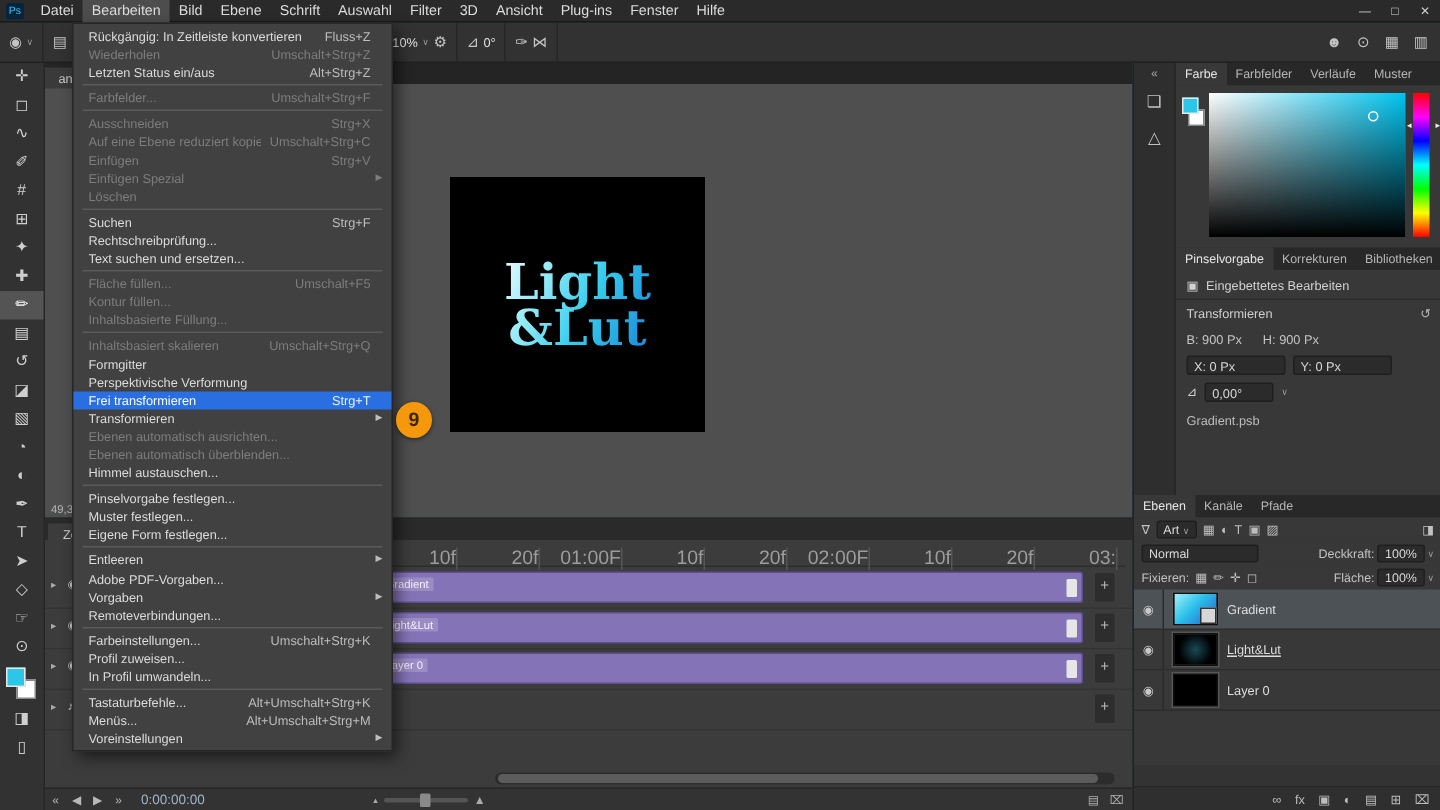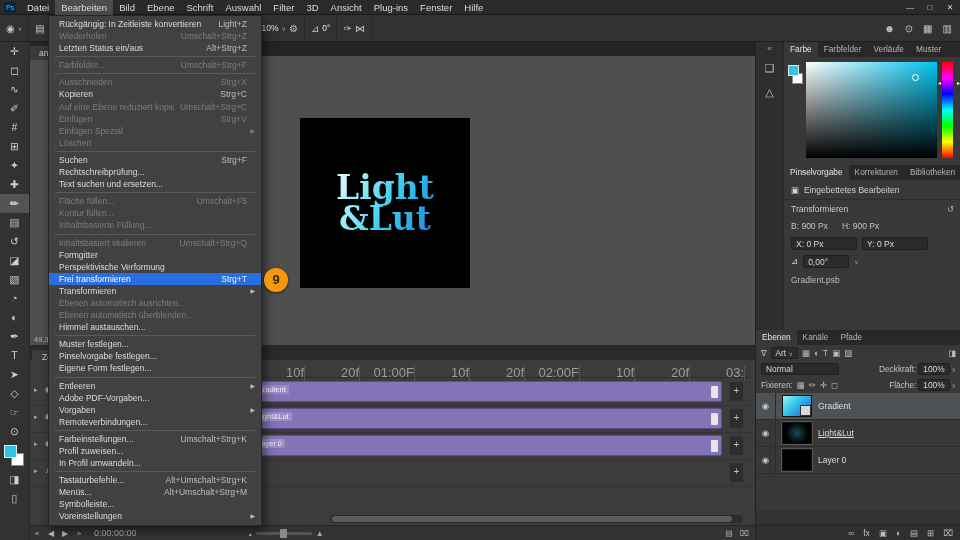--- a/index.html
+++ b/index.html
@@ -487,7 +487,7 @@
 
   <div class="mi">
         <span class="mi-label">Rückgängig: In Zeitleiste konvertieren</span>
-        <span class="mi-short">Light+Z</span>
+        <span class="mi-short">Fluss+Z</span>
         <span class="mi-arrow"></span>
       </div>
       <div class="mi disabled">

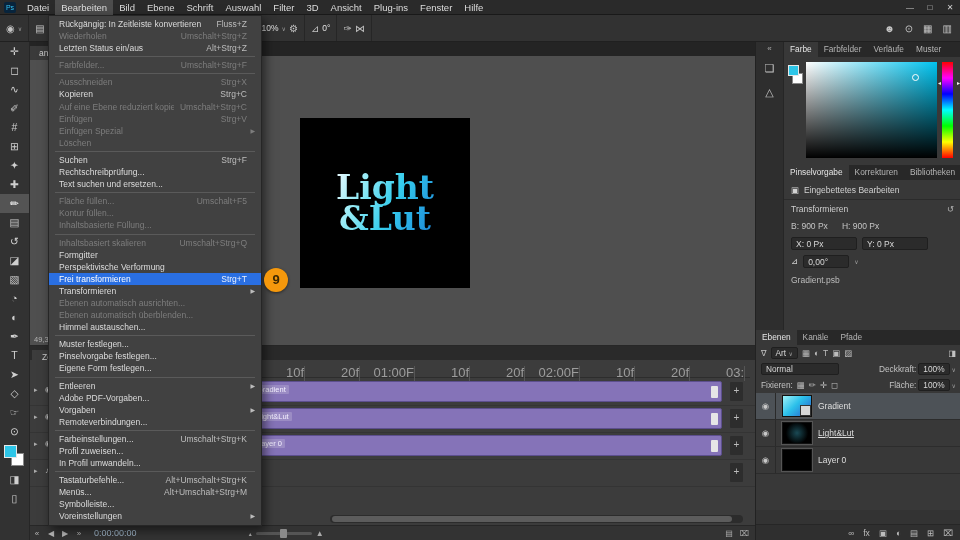--- a/index.html
+++ b/index.html
@@ -520,11 +520,6 @@
         <span class="mi-short">Strg+X</span>
         <span class="mi-arrow"></span>
       </div>
-      <div class="mi">
-        <span class="mi-label">Kopieren</span>
-        <span class="mi-short">Strg+C</span>
-        <span class="mi-arrow"></span>
-      </div>
       <div class="mi disabled">
         <span class="mi-label">Auf eine Ebene reduziert kopieren</span>
         <span class="mi-short">Umschalt+Strg+C</span>

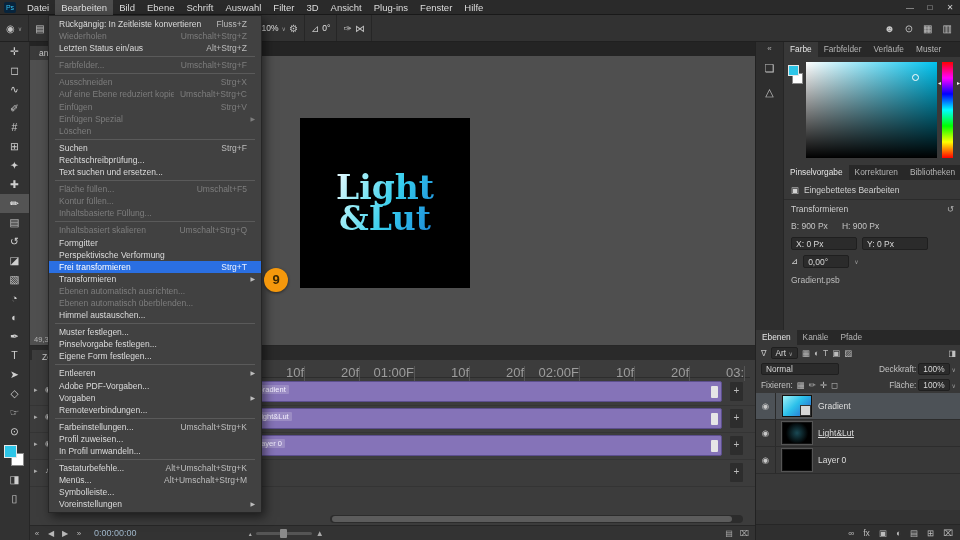--- a/index.html
+++ b/index.html
@@ -631,12 +631,12 @@
         
       </div>
       <div class="mi">
+        <span class="mi-label">Pinselvorgabe festlegen...</span>
+        <span class="mi-short"></span>
+        <span class="mi-arrow"></span>
+      </div>
+      <div class="mi">
         <span class="mi-label">Muster festlegen...</span>
-        <span class="mi-short"></span>
-        <span class="mi-arrow"></span>
-      </div>
-      <div class="mi">
-        <span class="mi-label">Pinselvorgabe festlegen...</span>
         <span class="mi-short"></span>
         <span class="mi-arrow"></span>
       </div>

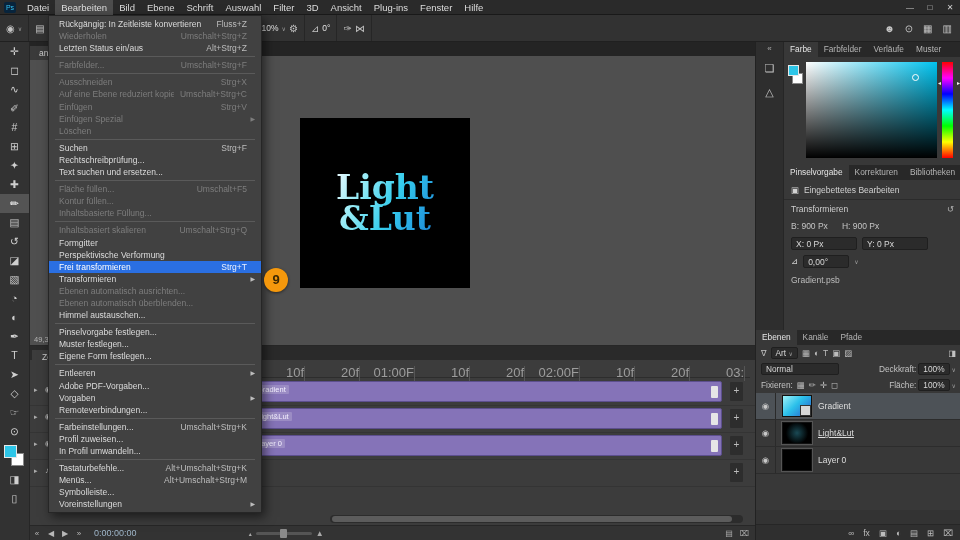--- a/index.html
+++ b/index.html
@@ -706,11 +706,6 @@
         <span class="mi-arrow"></span>
       </div>
       <div class="mi">
-        <span class="mi-label">Symbolleiste...</span>
-        <span class="mi-short"></span>
-        <span class="mi-arrow"></span>
-      </div>
-      <div class="mi">
         <span class="mi-label">Voreinstellungen</span>
         <span class="mi-short"></span>
         <span class="mi-arrow">▶</span>

